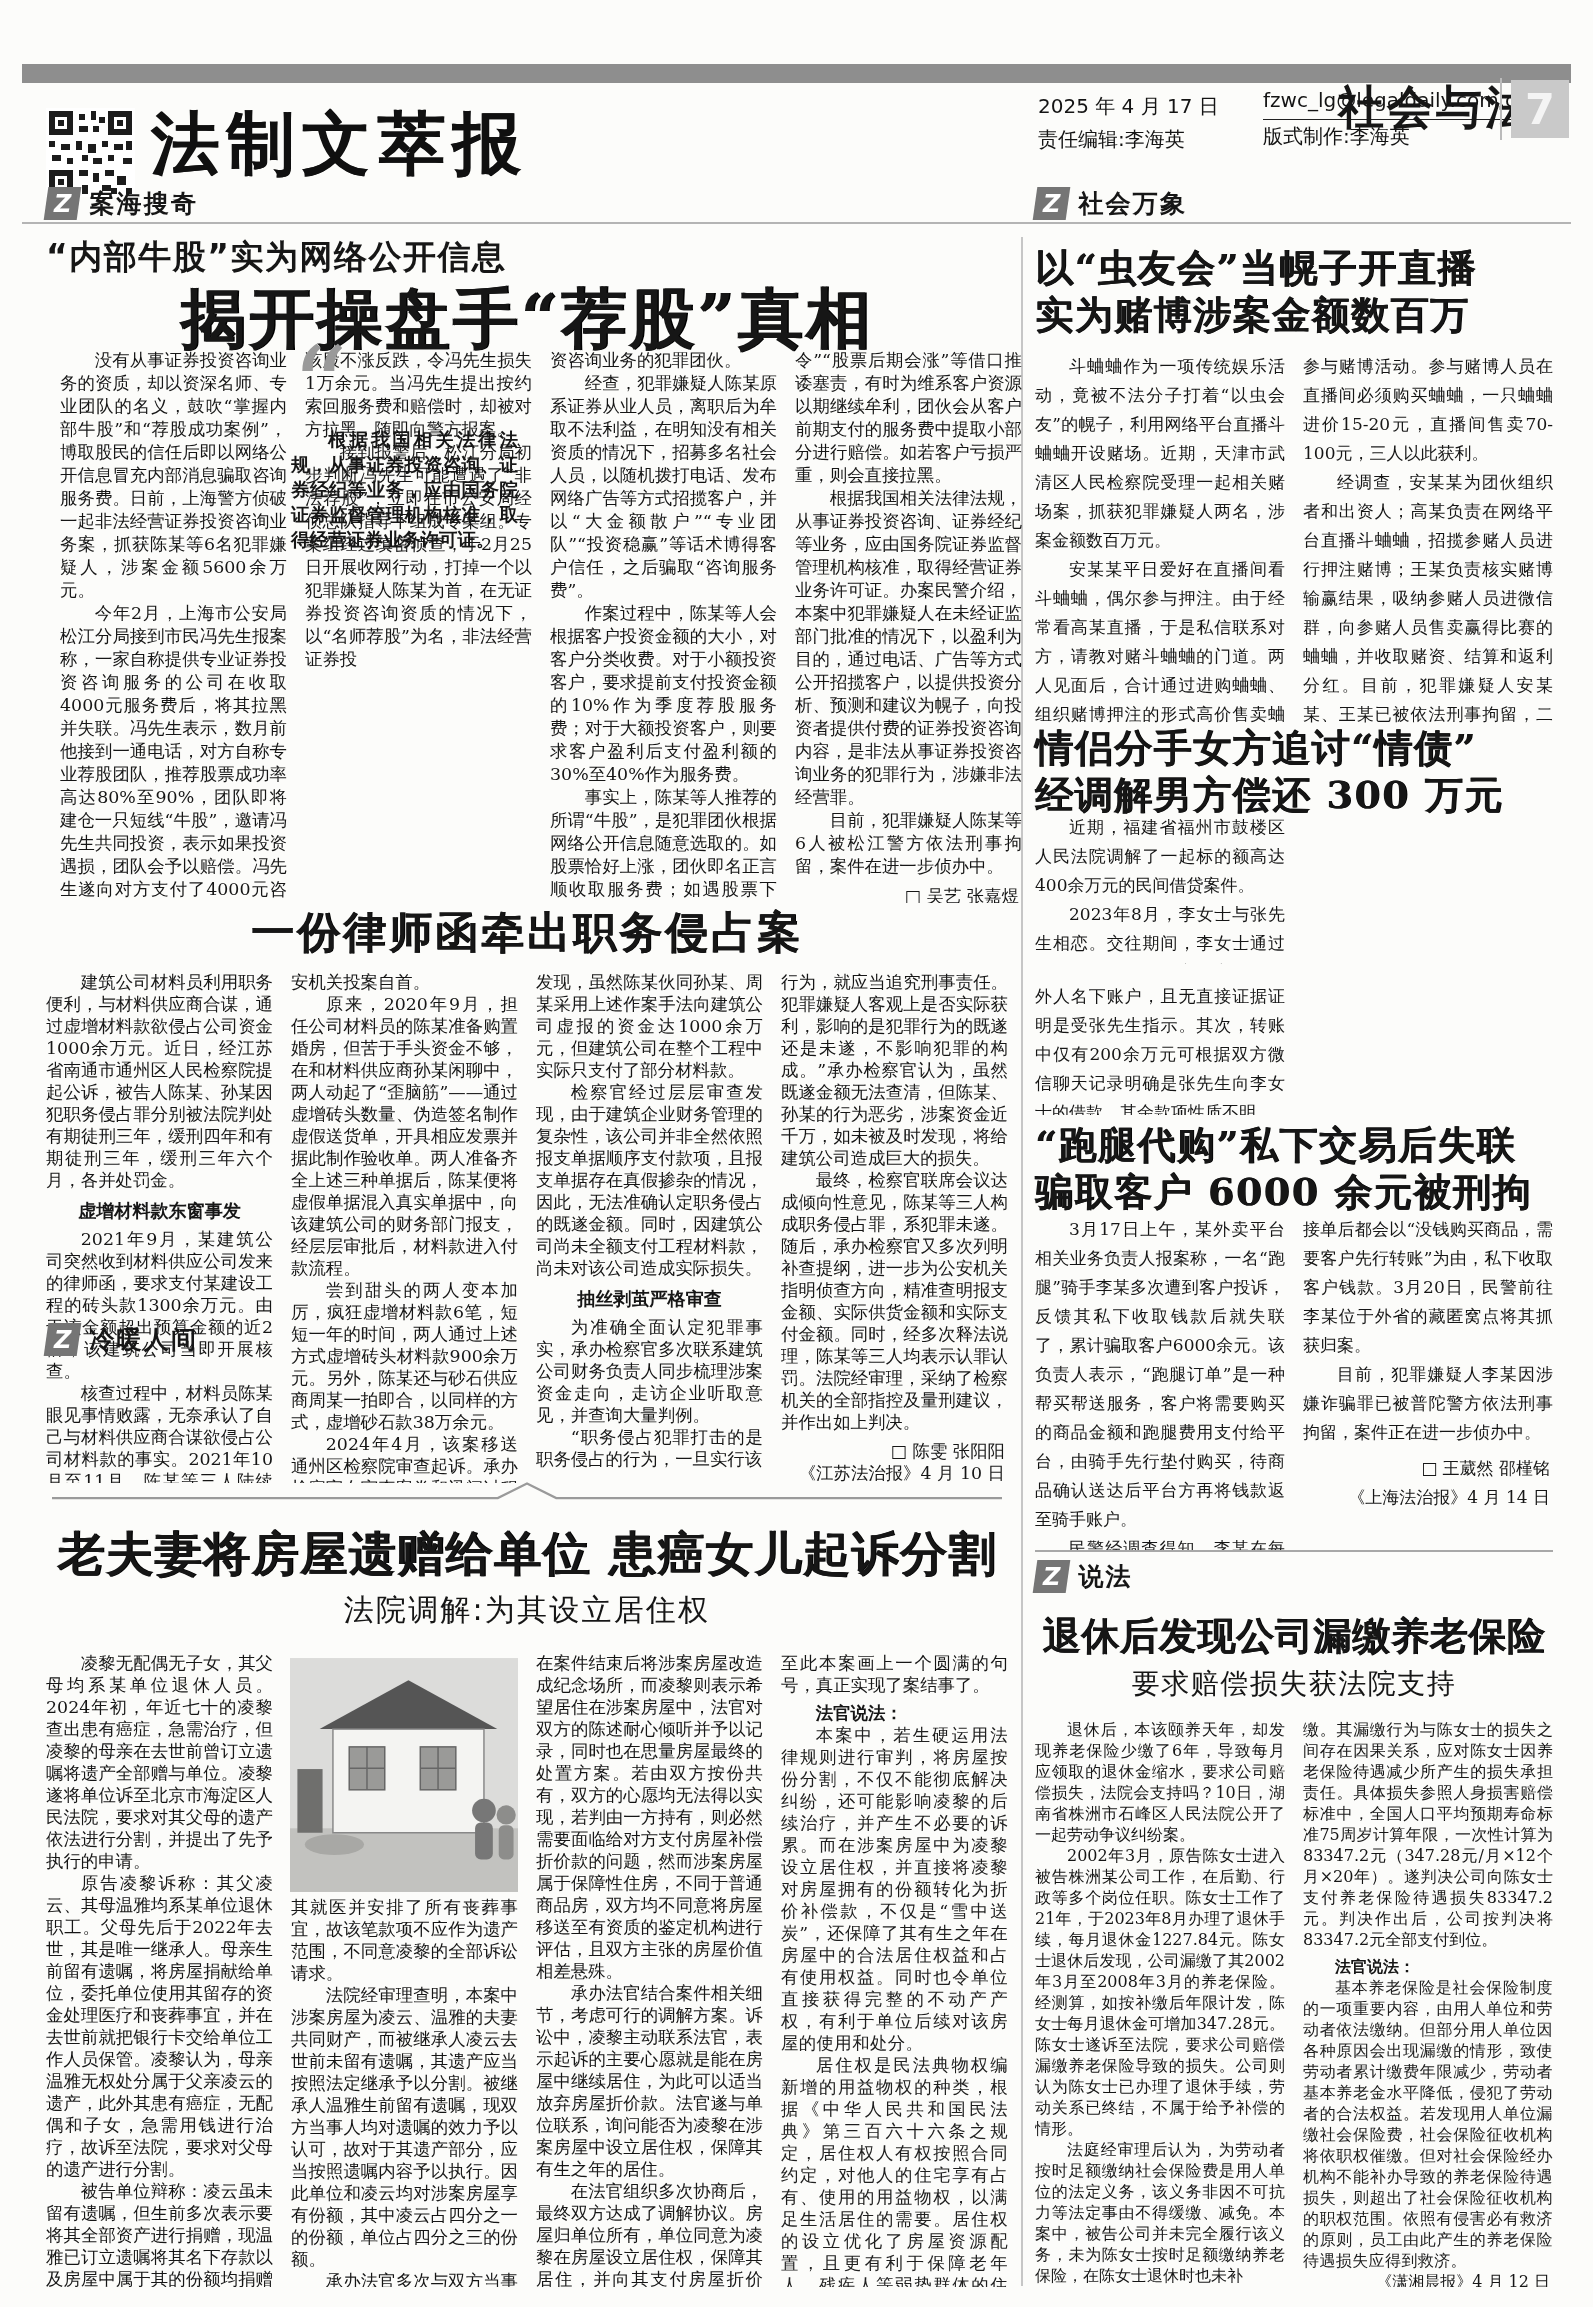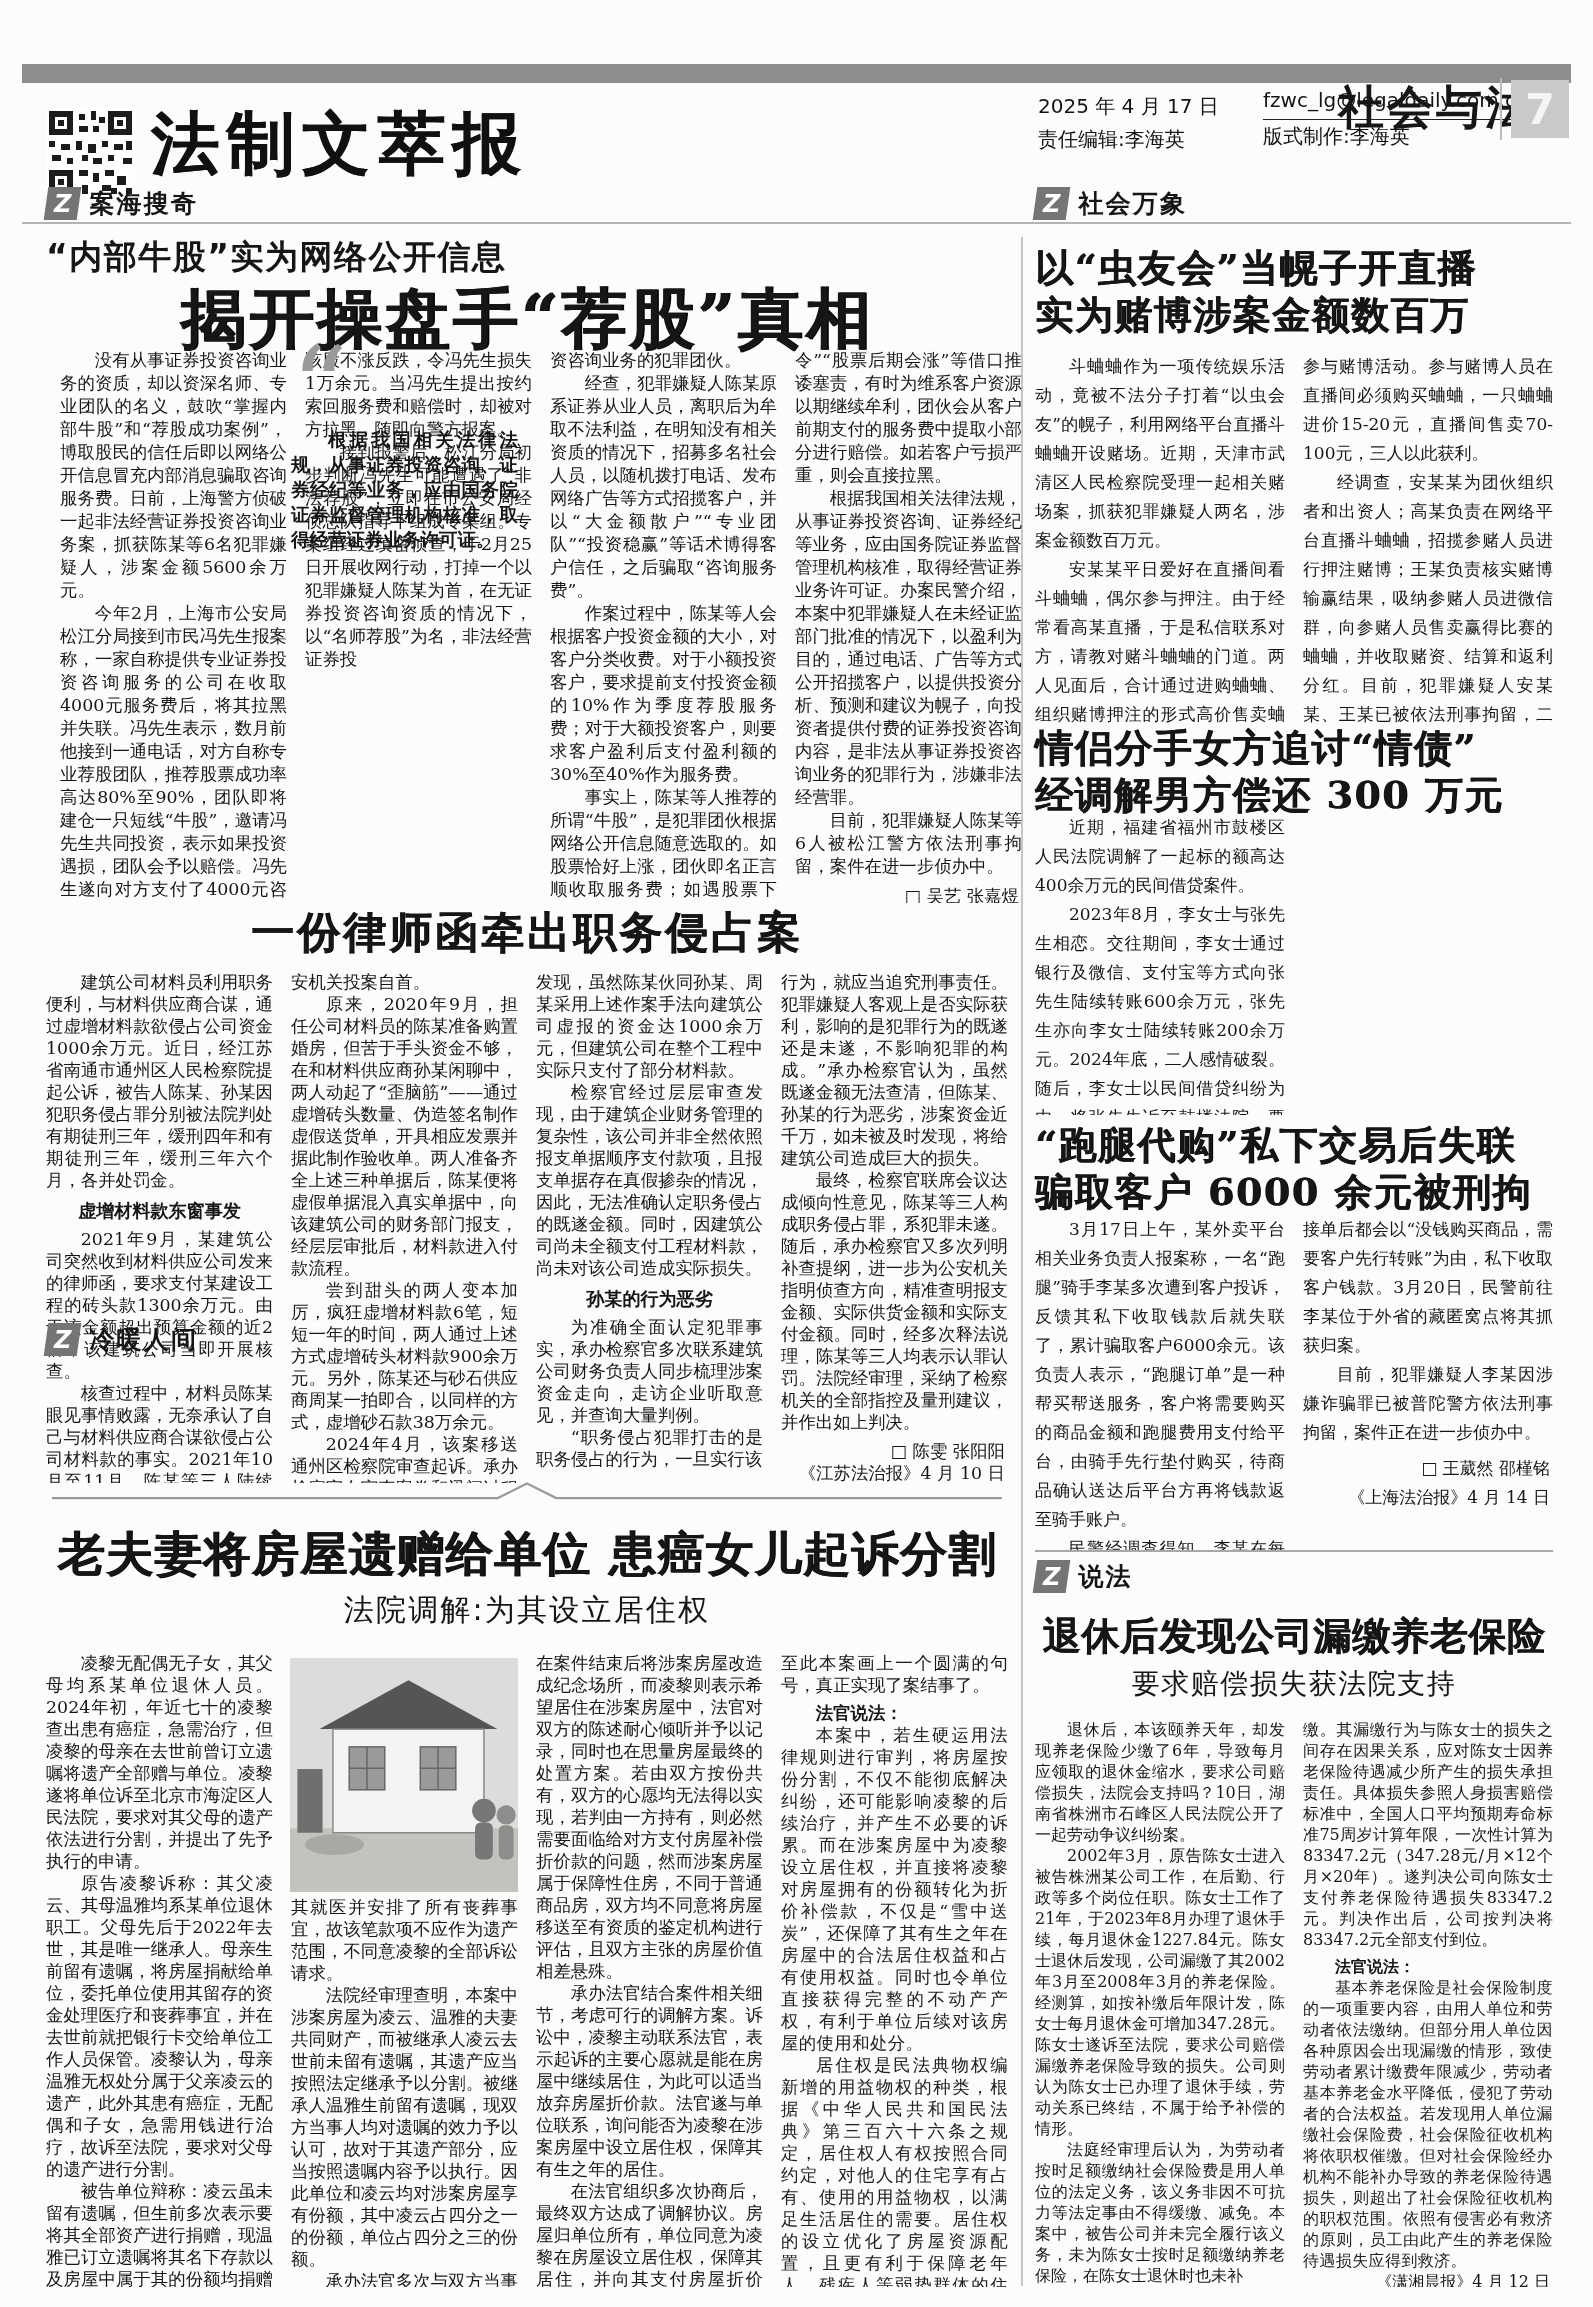--- a/index.html
+++ b/index.html
@@ -305,6 +305,11 @@
       <p class="par">2023年8月，李女士与张先生相恋。交往期间，李女士通过银行及微信、支付宝等方式向张先生陆续转账600余万元，张先生亦向李女士陆续转账200余万元。2024年底，二人感情破裂。随后，李女士以民间借贷纠纷为由，将张先生诉至鼓楼法院，要求其归还400余万元。</p>
       <p class="par">拿到案卷后，张黎明法官察觉到，该案并非一起简单的民间借贷纠纷。首先，李女士所主张的600余万元中，有200余万元系转至案</p>
     </div>
+    <div class="col">
+      <p class="par cont">外人名下账户，且无直接证据证明是受张先生指示。其次，转账中仅有200余万元可根据双方微信聊天记录明确是张先生向李女士的借款，其余款项性质不明。</p>
+      <p class="par">张黎明法官多次约谈双方，向李女士释明，她转至案外人名下款项若按民间借贷主张，或面临举证不利后果。向张先生表示，李女士向他的大额转账已经超出常规。</p>
+      <p class="par">经法官调解，双方均同意协商解决纠纷，终达成调解协议，由张先生向李女士偿还300万元。</p>
+    </div>
   </div>
 
 <div class="abs rtitle ctitle">

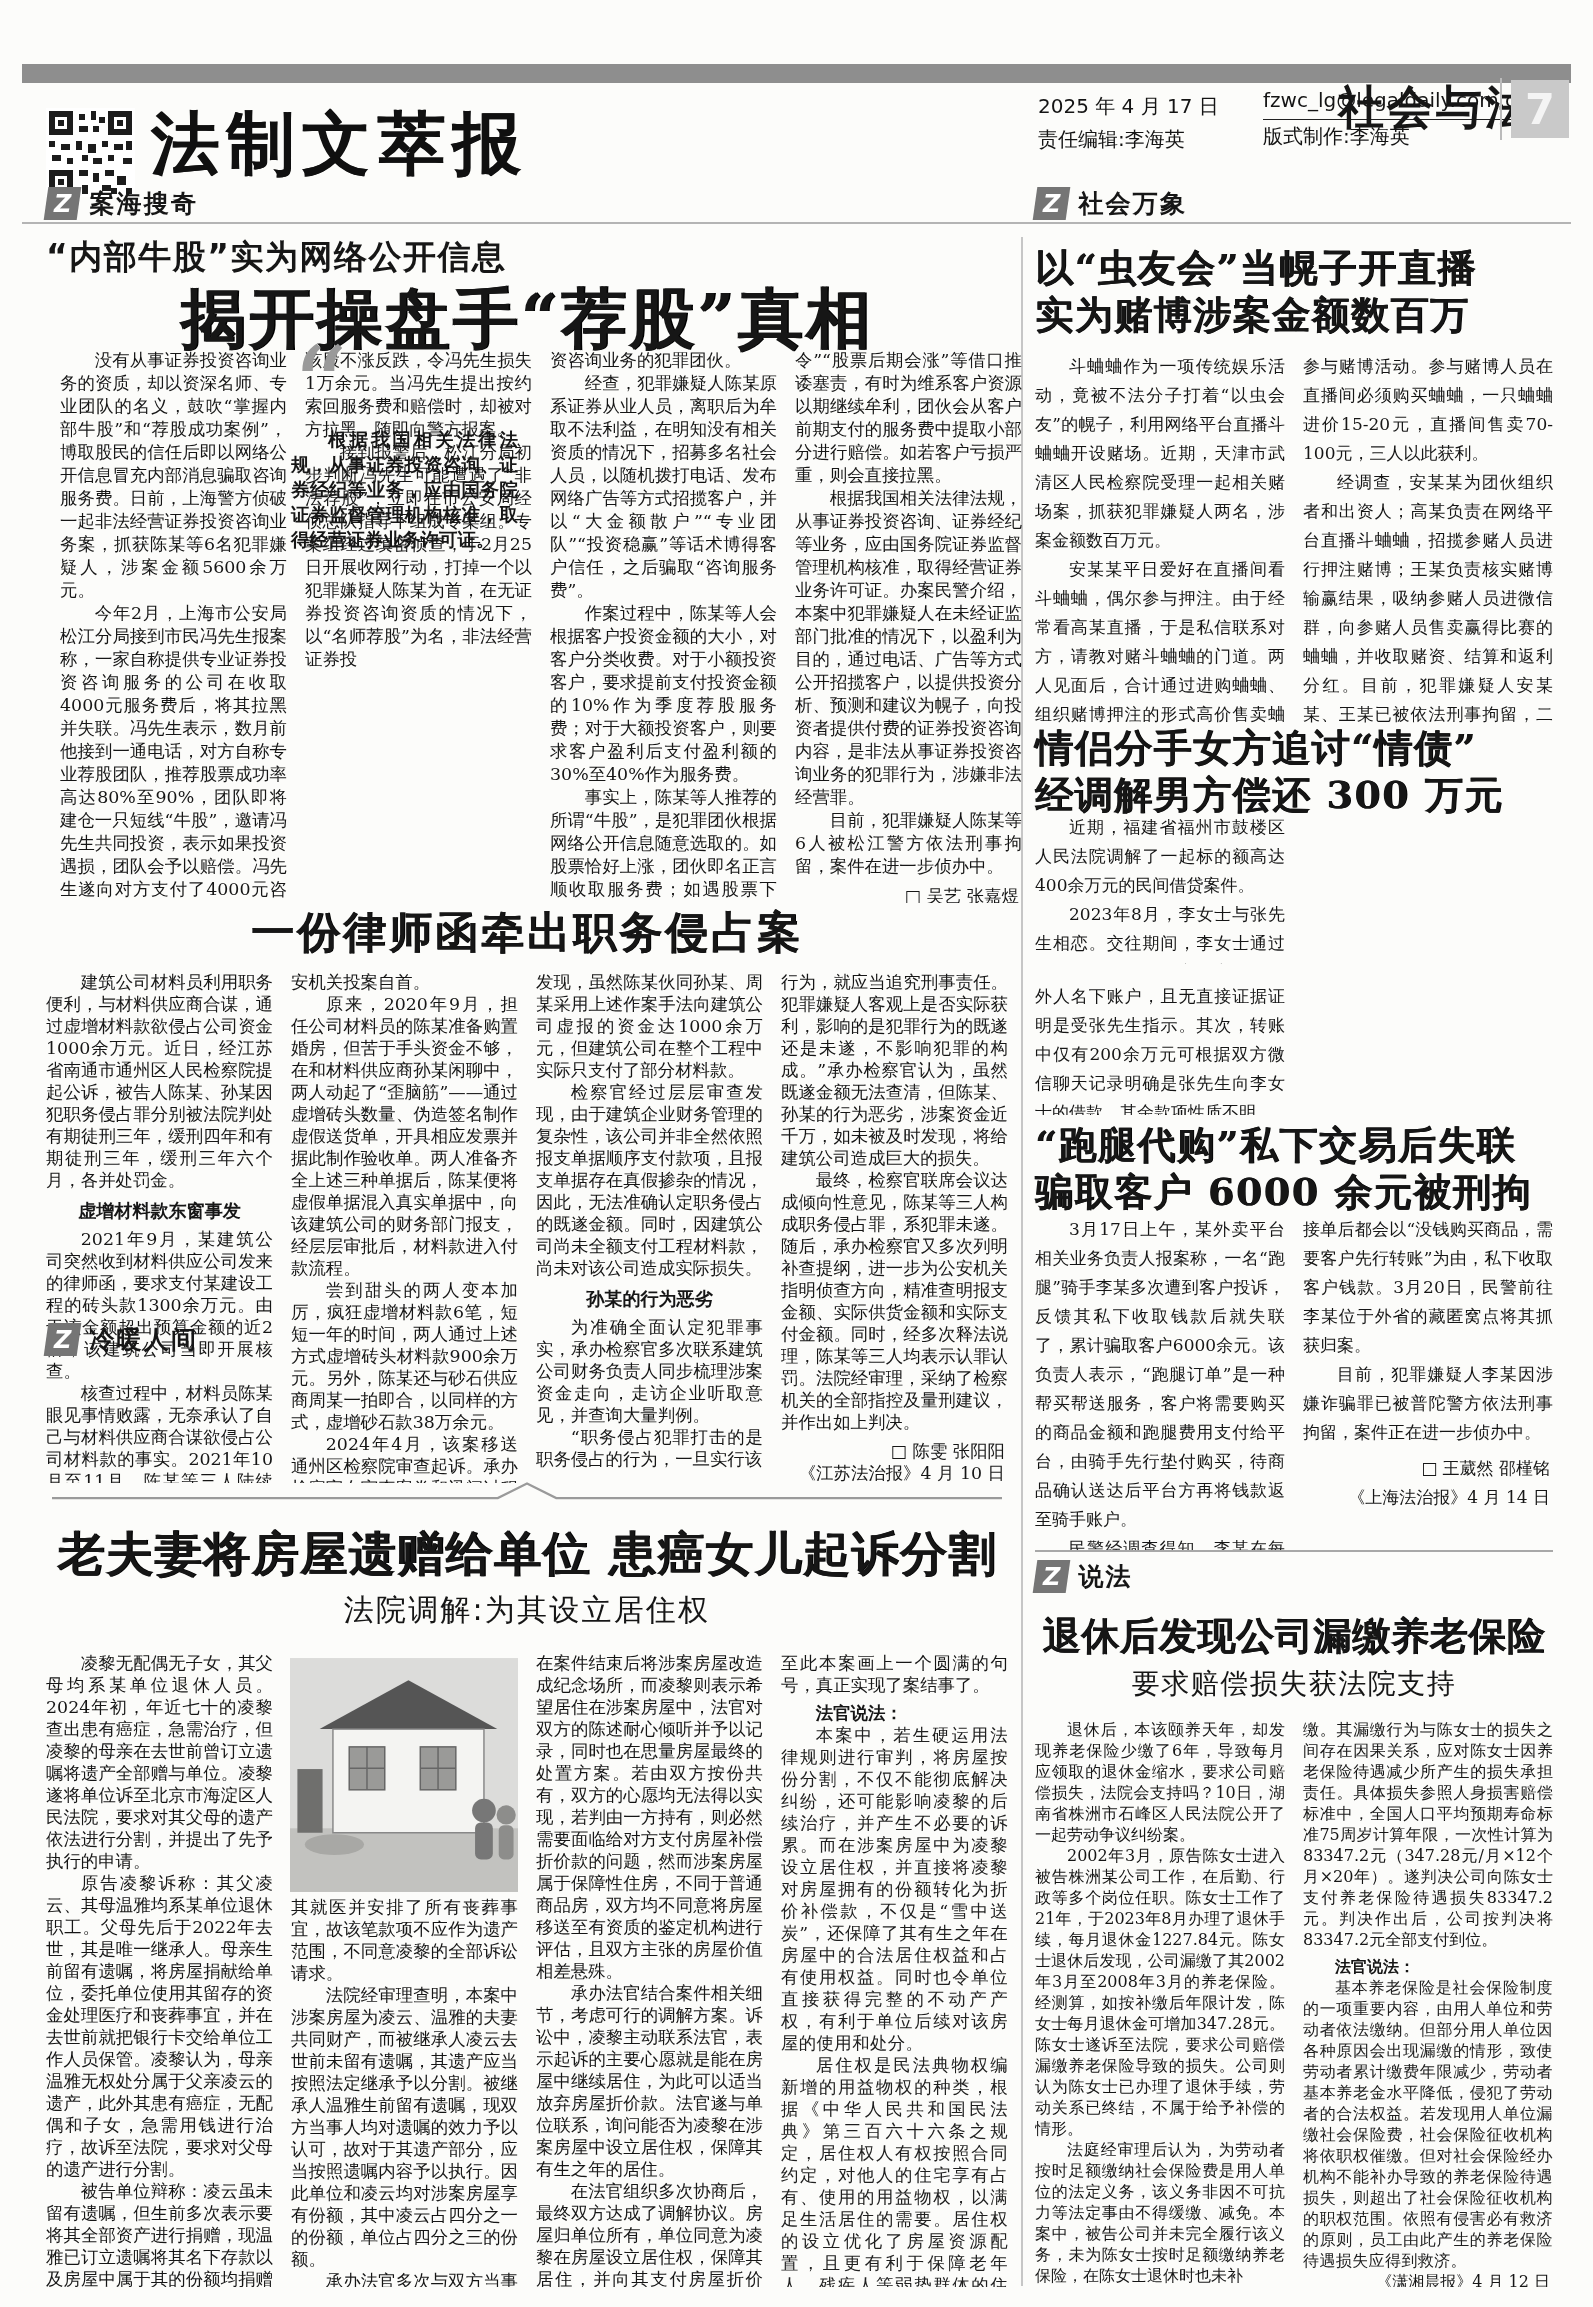--- a/index.html
+++ b/index.html
@@ -202,7 +202,7 @@
     <div class="col">
       <p class="par cont">发现，虽然陈某伙同孙某、周某采用上述作案手法向建筑公司虚报的资金达1000余万元，但建筑公司在整个工程中实际只支付了部分材料款。</p>
       <p class="par">检察官经过层层审查发现，由于建筑企业财务管理的复杂性，该公司并非全然依照报支单据顺序支付款项，且报支单据存在真假掺杂的情况，因此，无法准确认定职务侵占的既遂金额。同时，因建筑公司尚未全额支付工程材料款，尚未对该公司造成实际损失。</p>
-      <p class="subhead">孙某的行为恶劣</p>
+      <p class="subhead">抽丝剥茧严格审查</p>
       <p class="par">为准确全面认定犯罪事实，承办检察官多次联系建筑公司财务负责人同步梳理涉案资金走向，走访企业听取意见，并查询大量判例。</p>
       <p class="par">“职务侵占犯罪打击的是职务侵占的行为，一旦实行该</p>
     </div>

